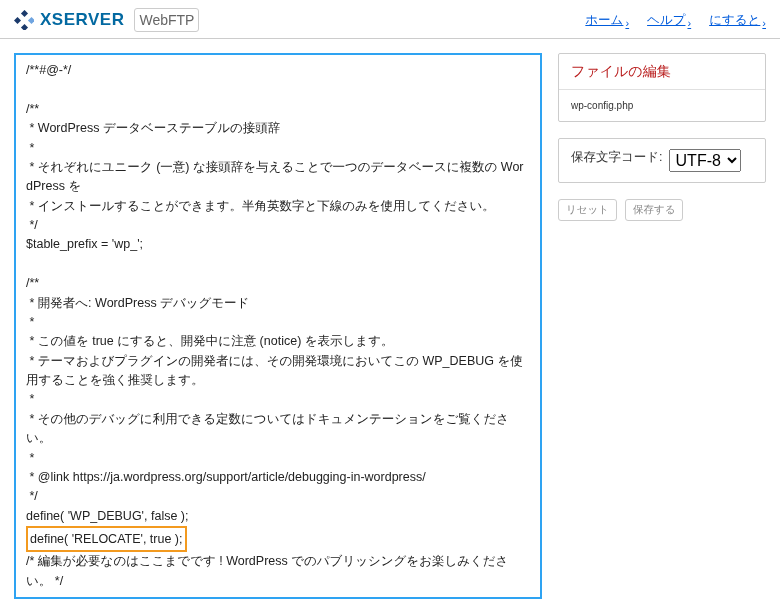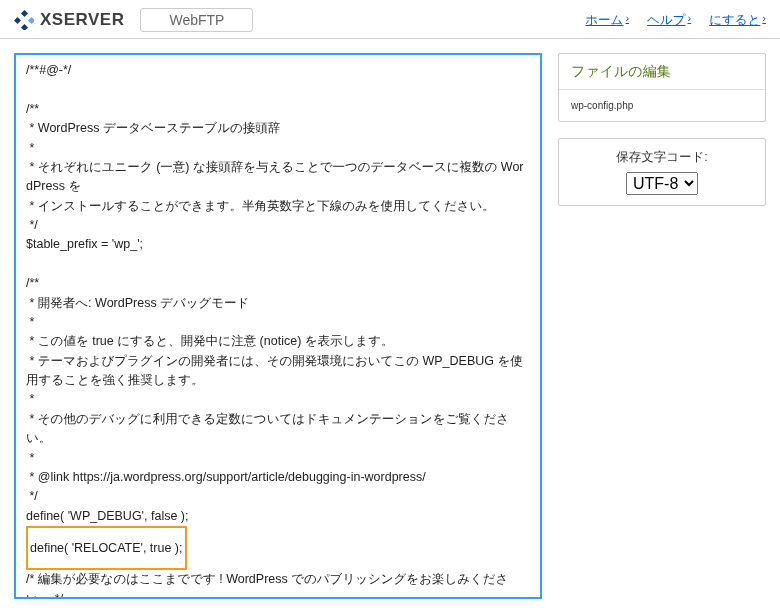--- a/index.html
+++ b/index.html
@@ -23,7 +23,7 @@
     font-weight: 700;
     font-size: 17px;
     letter-spacing: 0.5px;
-    color: #404040;
+    color: #0369a1;
   }
   .logo .diamonds {
     width: 20px; height: 20px;

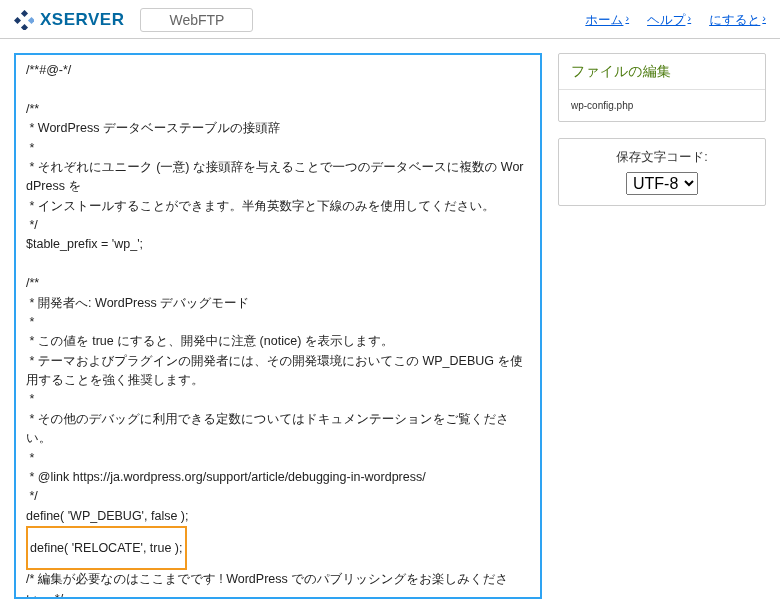--- a/index.html
+++ b/index.html
@@ -33,8 +33,8 @@
   }
   .logo .diamonds svg { display:block; }
   .badge {
-    margin-left: 16px;
-    padding: 3px 28px;
+    margin-left: 10px;
+    padding: 3px 4px;
     border: 1px solid #ccc;
     border-radius: 3px;
     color: #666;

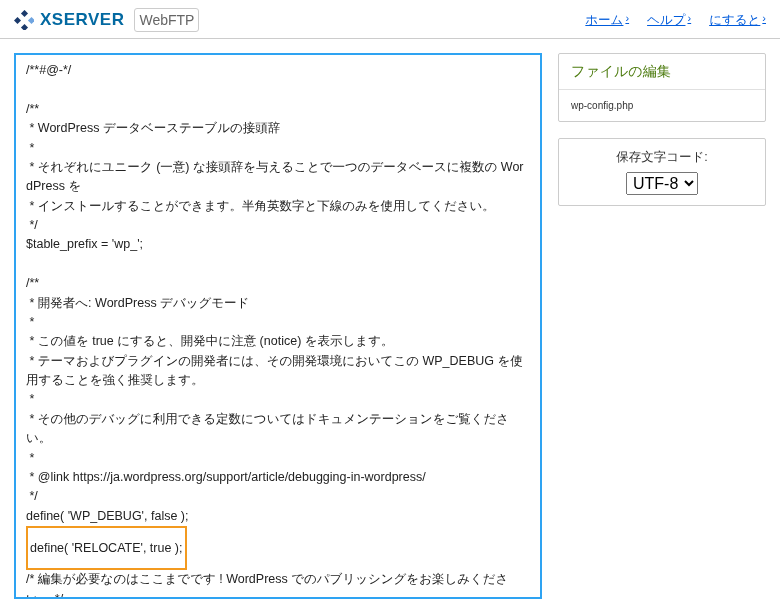--- a/index.html
+++ b/index.html
@@ -51,7 +51,7 @@
     color: #005bdc;
     text-decoration: underline;
     display: inline-flex;
-    align-items: flex-start;
+    align-items: flex-end;
   }
   .topnav a .chev {
     margin-left: 2px;

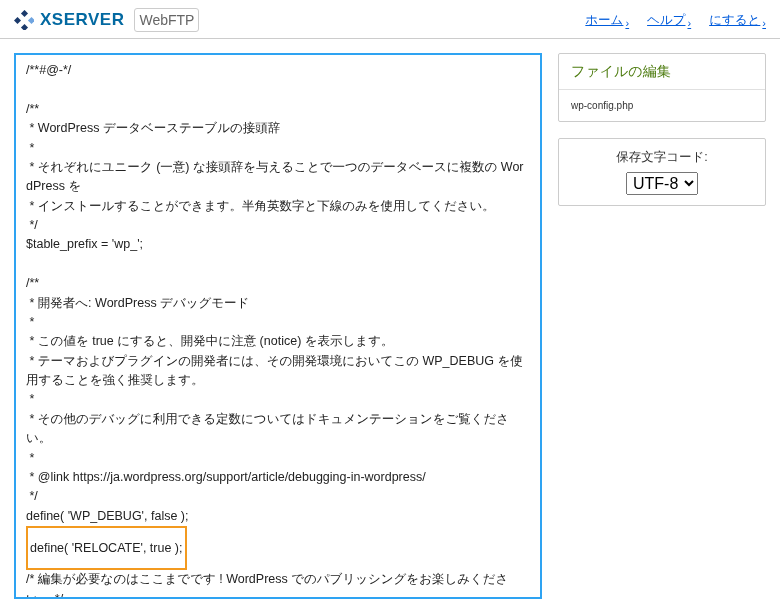--- a/index.html
+++ b/index.html
@@ -96,7 +96,7 @@
   }
   .panel-title {
     padding: 9px 12px 8px 12px;
-    color: #4d7c0f;
+    color: #b91c1c;
     font-size: 14px;
     border-bottom: 1px solid #e0e0e0;
     font-weight: 400;

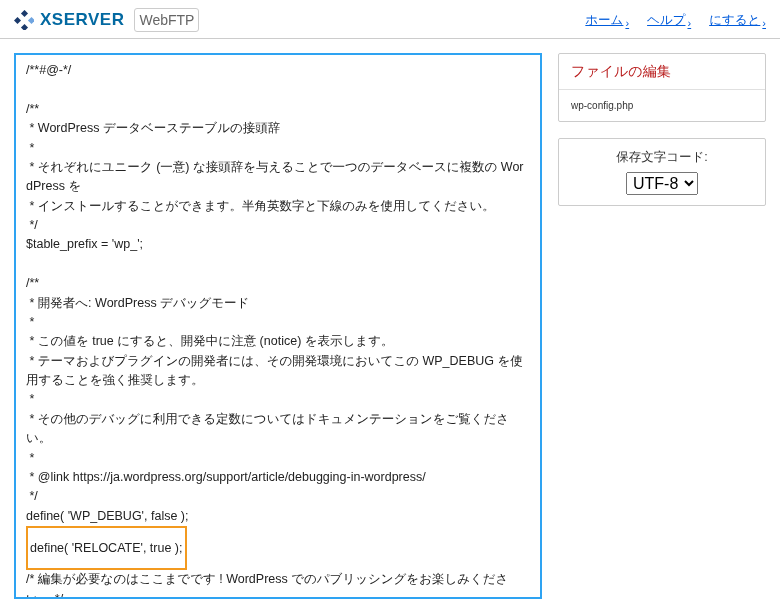--- a/index.html
+++ b/index.html
@@ -108,10 +108,9 @@
   }
   .enc-row {
     display: flex;
-    align-items: center;
+    align-items: flex-start;
     gap: 6px;
     font-size: 12.5px;
-    flex-direction: column;
   }
   .enc-row select {
     font-size: 16px;

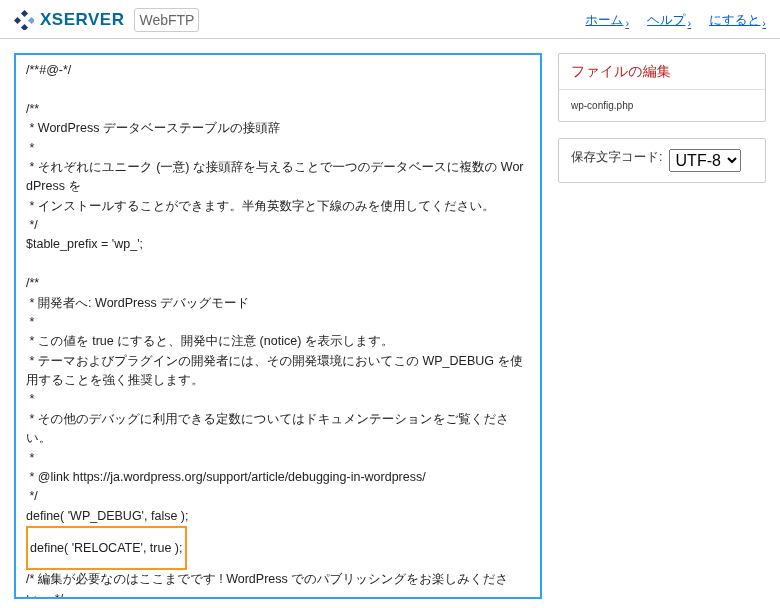--- a/index.html
+++ b/index.html
@@ -215,6 +215,10 @@
       </div>
     </div>
 
+    <div class="btns">
+      <button class="ghost-btn">リセット</button>
+      <button class="ghost-btn">保存する</button>
+    </div>
   </aside>
 </div>
 

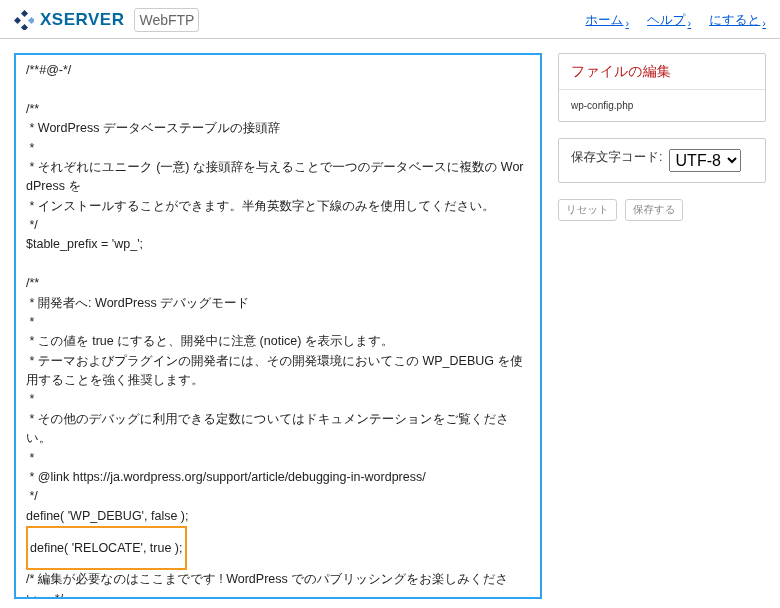--- a/index.html
+++ b/index.html
@@ -81,7 +81,7 @@
   }
   .hl {
     border: 2px solid #f39a1f;
-    padding: 12px 2px;
+    padding: 3px 2px;
     display: inline-block;
     line-height: 1.3;
   }

